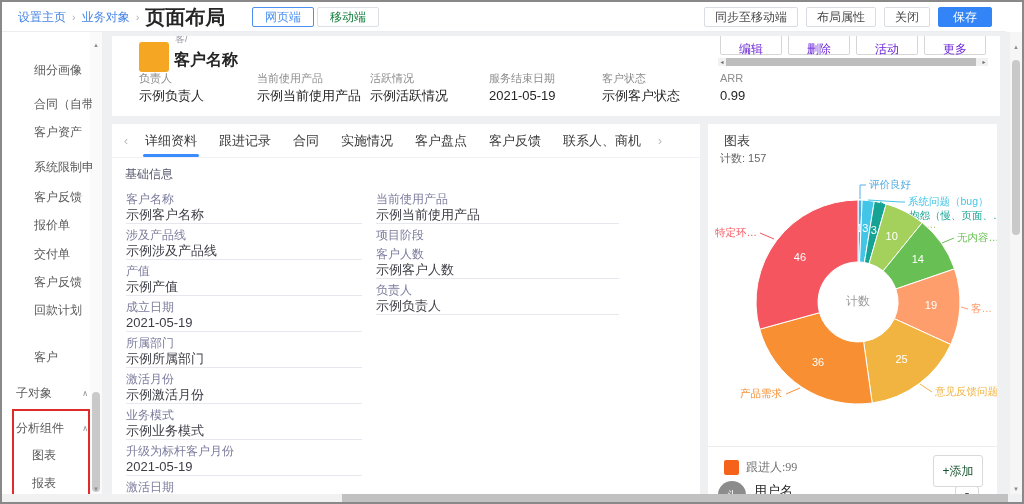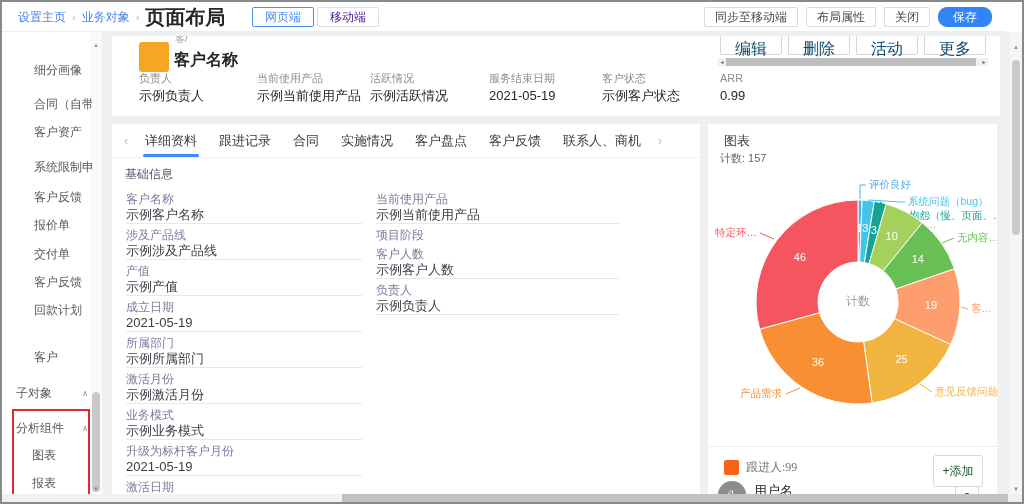--- a/index.html
+++ b/index.html
@@ -13,7 +13,7 @@
   .crumb.current{color:#262626;font-weight:bold;font-size:20px;}
   .bc-sep{color:#b3b3b3;font-size:11px;}
   .view-toggle{position:absolute;left:250px;top:5px;display:flex;gap:3px;}
-  .tog{height:20px;padding:0 12px;font-size:12px;background:#fff;border:1px solid #dcdfe3;color:#4c1d95;border-radius:2px;}
+  .tog{height:20px;padding:0 12px;font-size:12px;background:#fff;border:1px solid #dcdfe3;color:#15803d;border-radius:2px;}
   .tog.active{border-color:#4a90f0;color:#4a90f0;}
   .topbar-actions{position:absolute;right:14px;top:5px;display:flex;gap:8px;}
   .btn-outline{height:20px;padding:0 10px;font-size:12px;background:#fff;border:1px solid #d9dce0;color:#4a4a4a;border-radius:2px;}

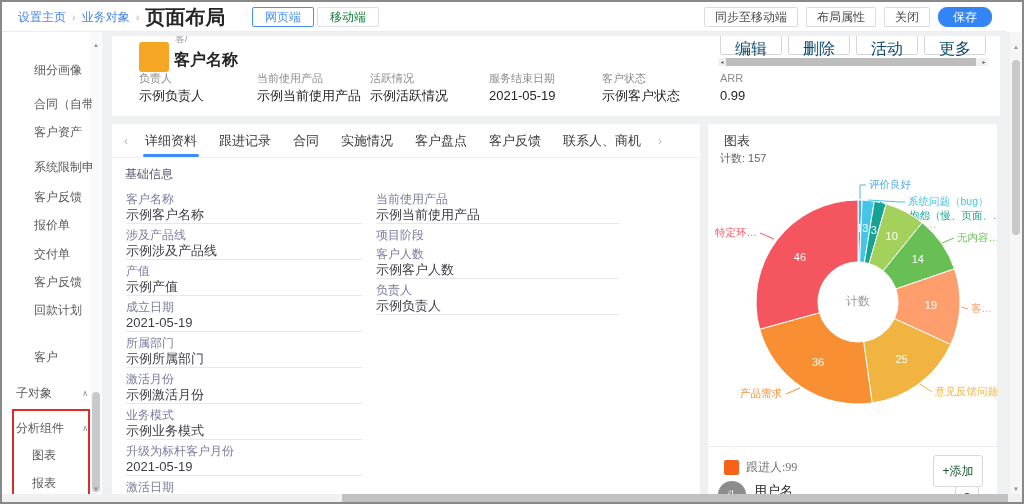--- a/index.html
+++ b/index.html
@@ -17,7 +17,7 @@
   .tog.active{border-color:#4a90f0;color:#4a90f0;}
   .topbar-actions{position:absolute;right:14px;top:5px;display:flex;gap:8px;}
   .btn-outline{height:20px;padding:0 10px;font-size:12px;background:#fff;border:1px solid #d9dce0;color:#4a4a4a;border-radius:2px;}
-  .btn-save{height:20px;padding:0 14px;font-size:12px;background:#3385f7;border:1px solid #3385f7;color:#fff;border-radius:9px;}
+  .btn-save{height:20px;padding:0 14px;font-size:12px;background:#3385f7;border:1px solid #3385f7;color:#fff;border-radius:2px;}
 
   
   .body{position:absolute;top:30px;left:0;right:0;bottom:0;background:#eef0f2;}

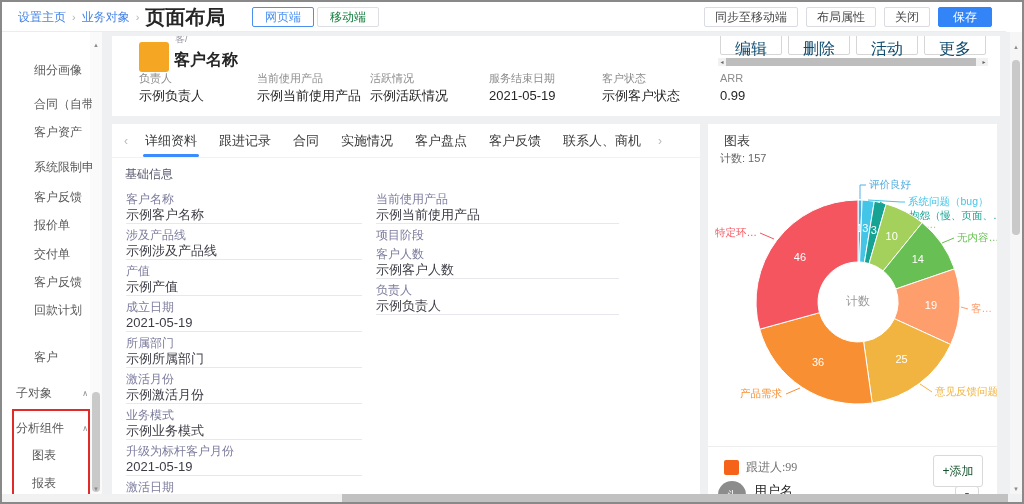--- a/index.html
+++ b/index.html
@@ -41,7 +41,7 @@
   .hfield{position:absolute;top:36px;}
   .hfield .hlabel{font-size:11px;color:#8c8c8c;line-height:13px;}
   .hfield .hvalue{font-size:13px;color:#262626;line-height:16px;margin-top:3px;}
-  .hbtn{position:absolute;top:-7px;width:62px;height:26px;background:#fff;border:1px solid #d6d6d6;font-size:16px;color:#0c4a6e;text-align:center;line-height:36px;border-radius:2px;}
+  .hbtn{position:absolute;top:-7px;width:62px;height:26px;background:#fff;border:1px solid #d6d6d6;font-size:12px;color:#6d28d9;text-align:center;line-height:36px;border-radius:2px;}
   .hscroll{position:absolute;left:606px;top:22px;width:270px;height:8px;background:#f1f1f1;}
   .hscroll .harr{position:absolute;top:0;width:8px;height:8px;font-size:5px;color:#666;line-height:8px;text-align:center;cursor:pointer;}
   .hscroll .hthumb{position:absolute;left:8px;right:12px;top:0;height:8px;background:#bdbdbd;cursor:pointer;}

